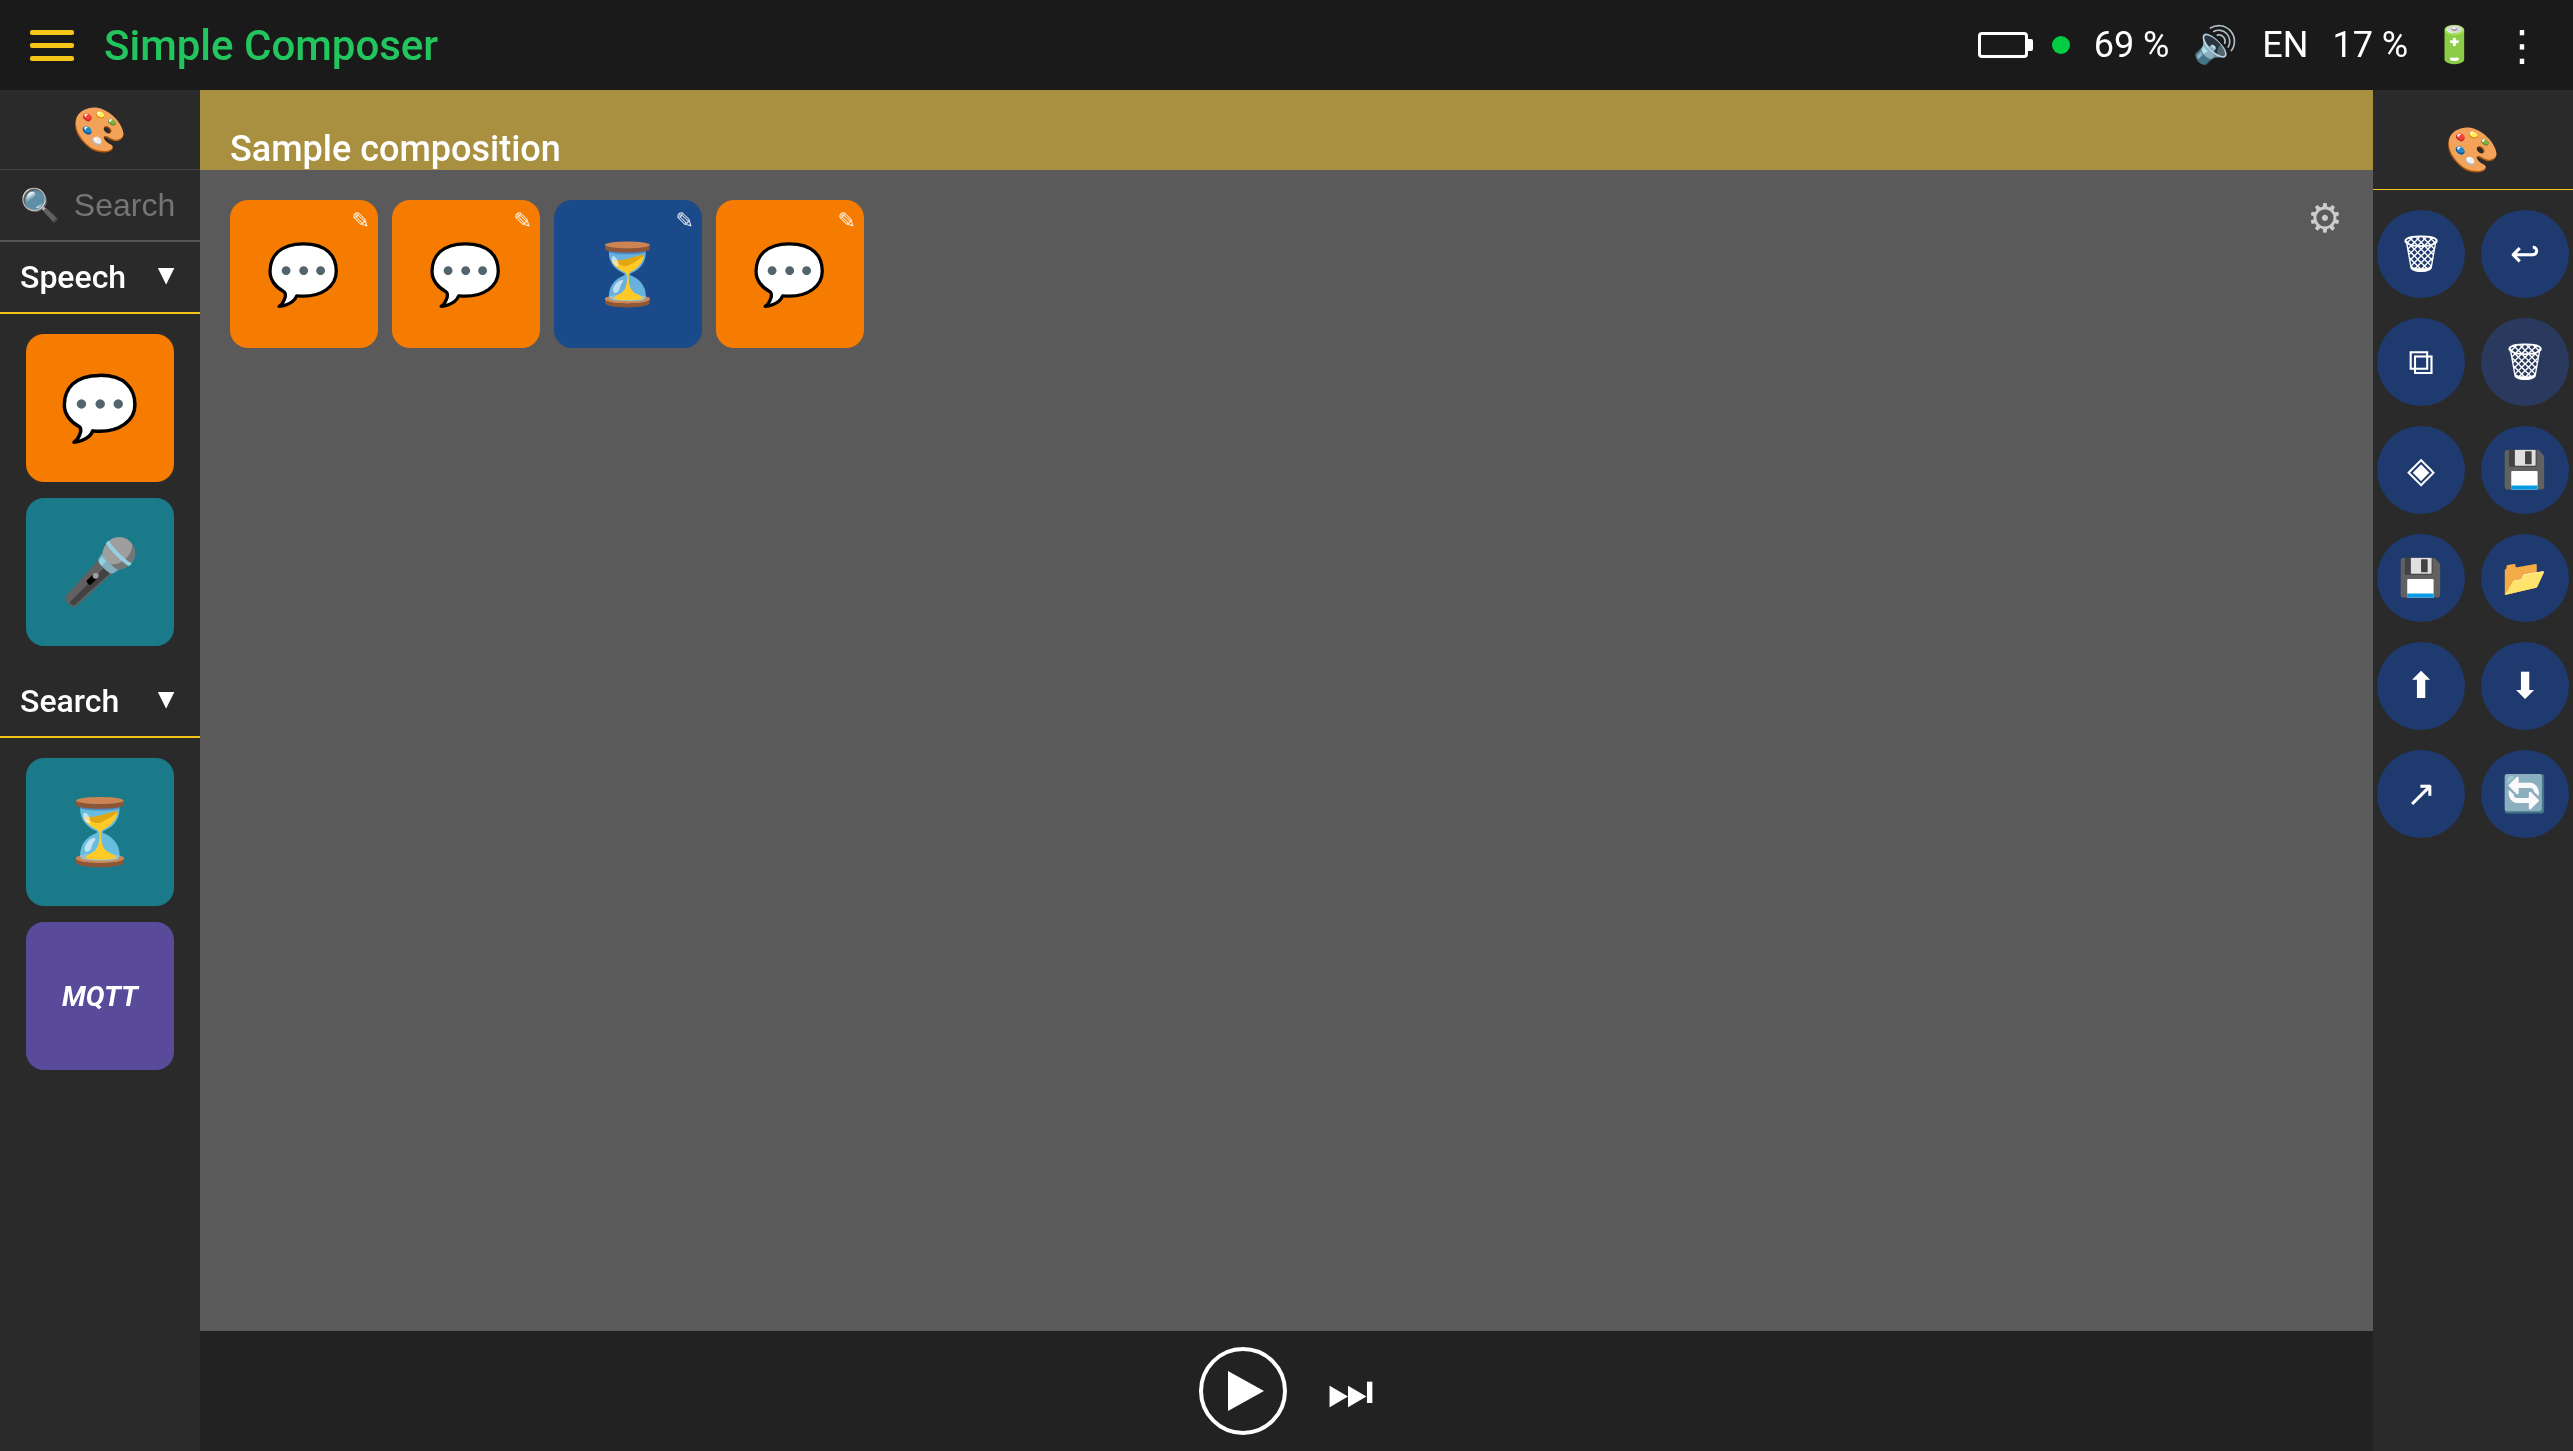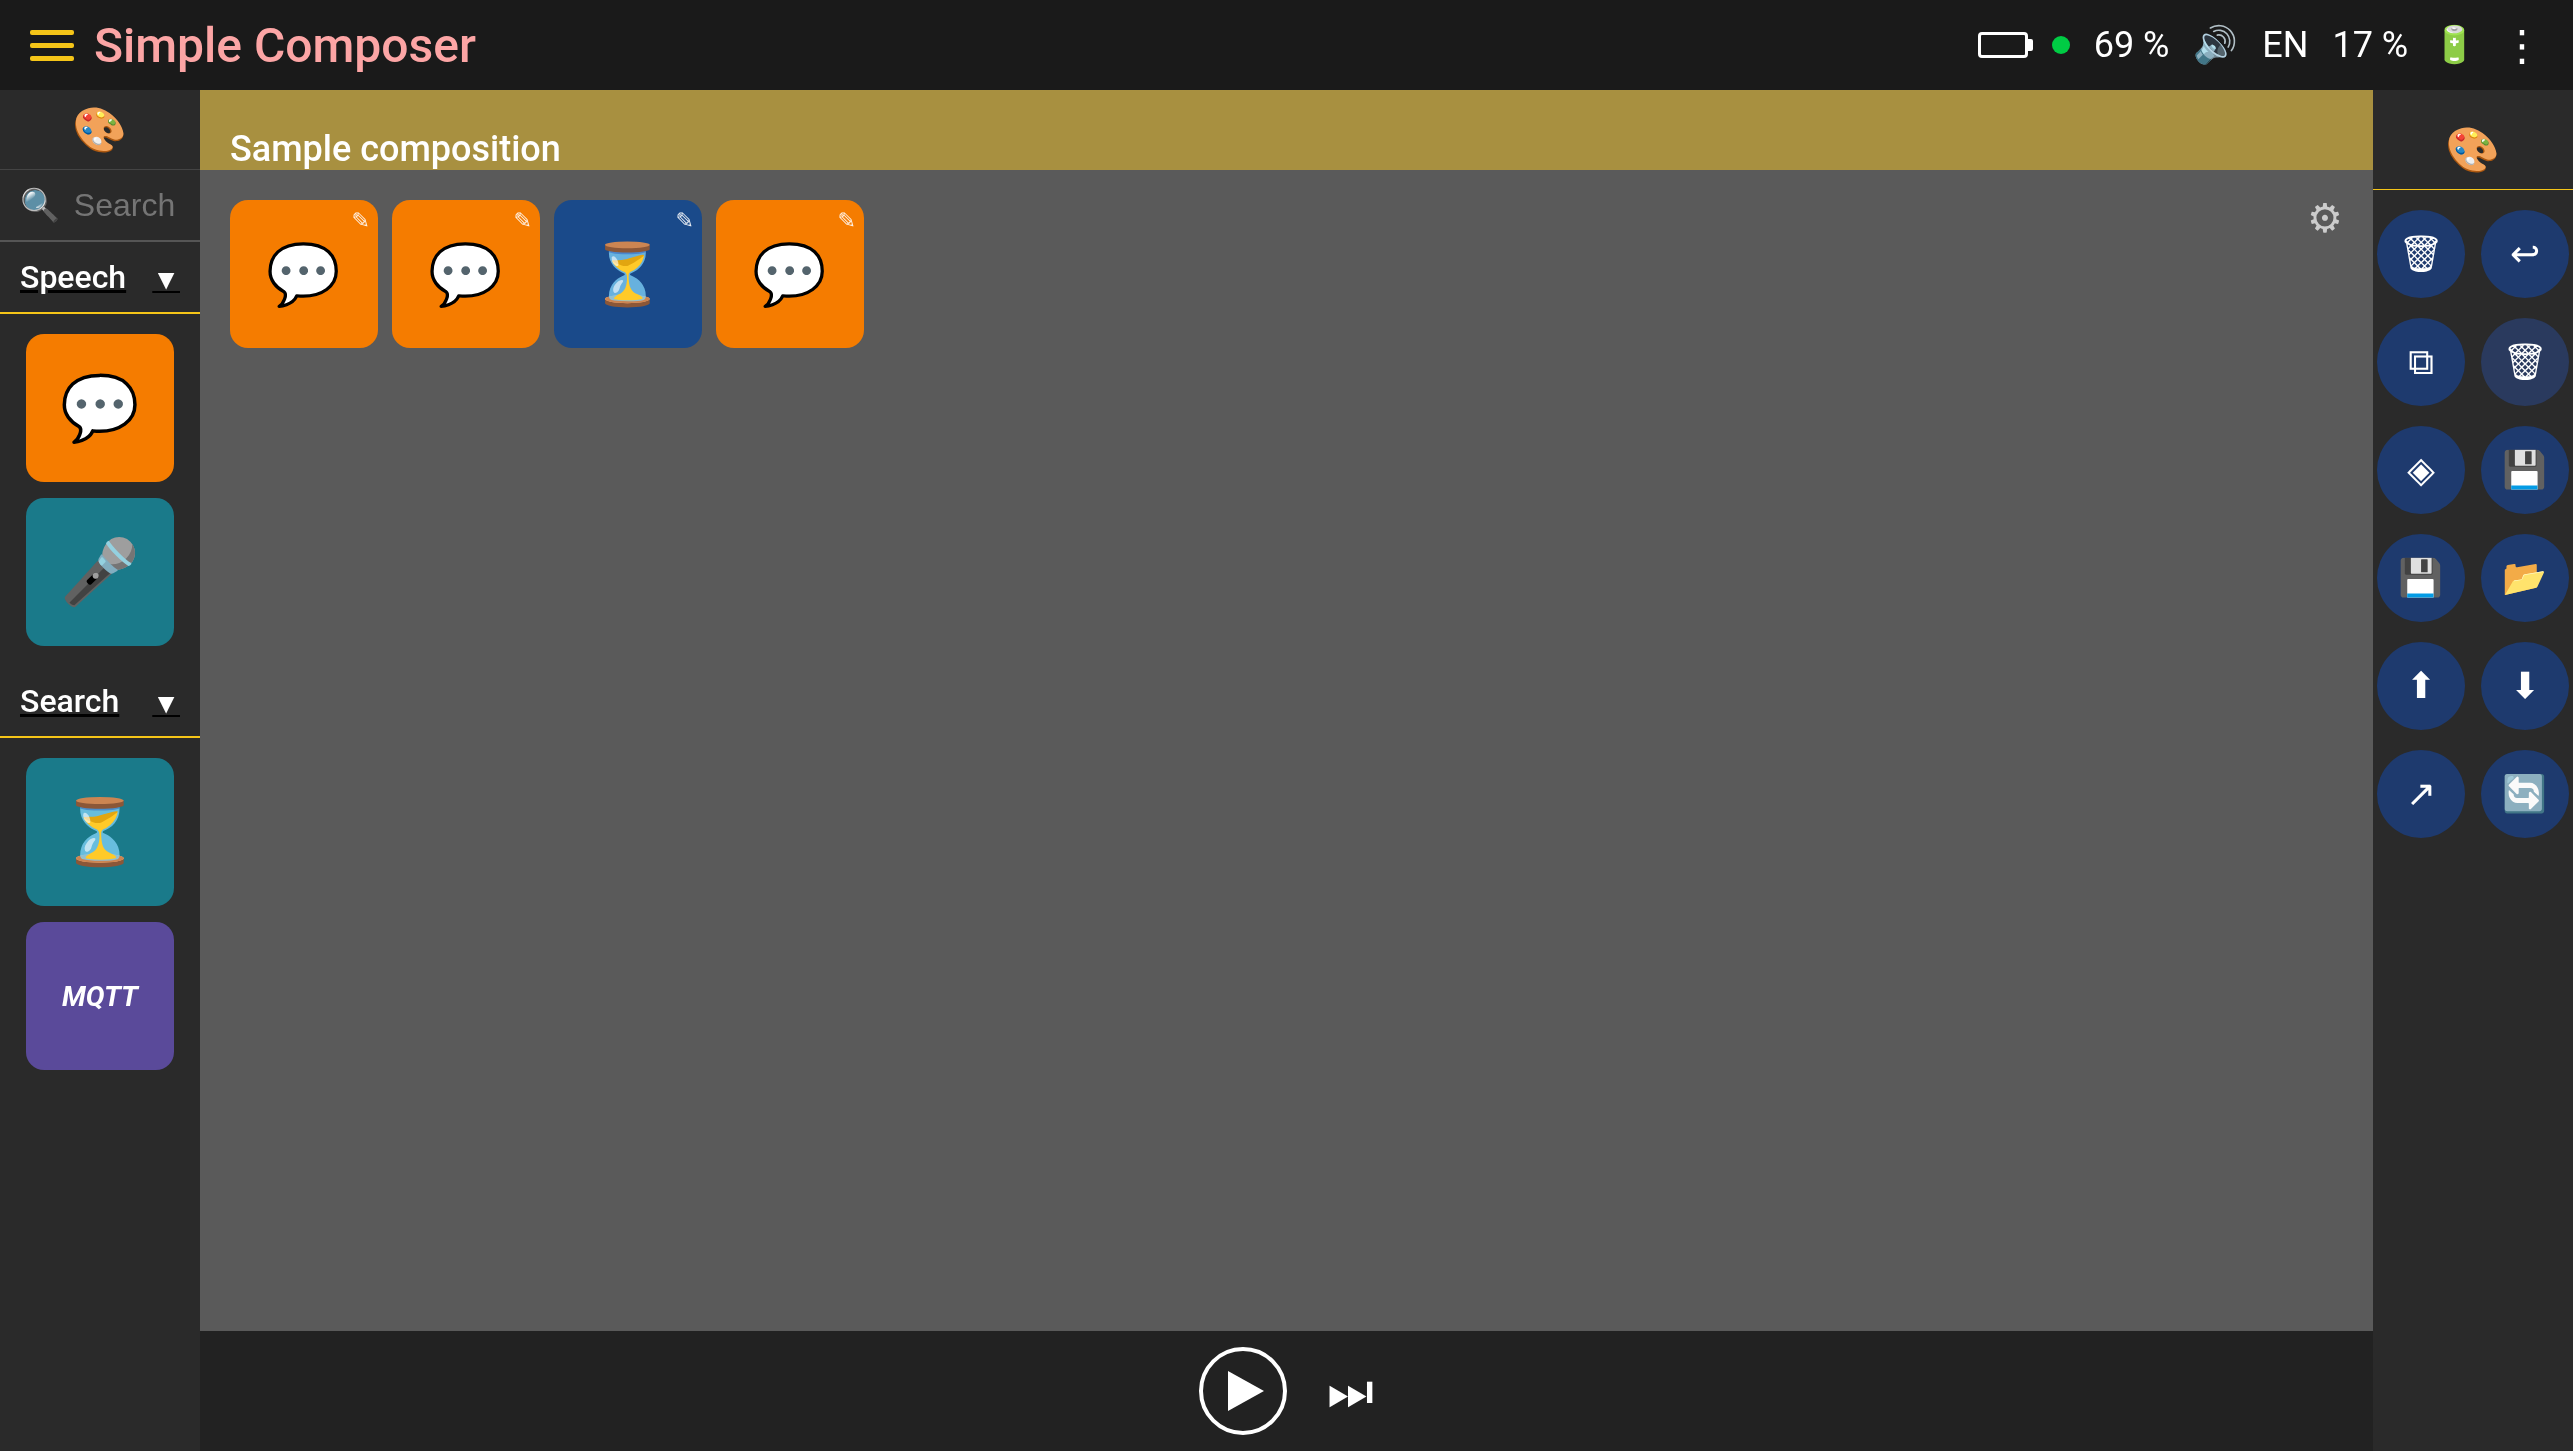--- a/index.html
+++ b/index.html
@@ -41,9 +41,10 @@
       border-radius: 2px;
     }
     .app-title {
-      color: #fca5a5;
-      font-size: 48px;
+      color: #22c55e;
+      font-size: 42px;
       font-weight: 500;
+      margin-left: 10px;
     }
     .topbar-right {
       margin-left: auto;

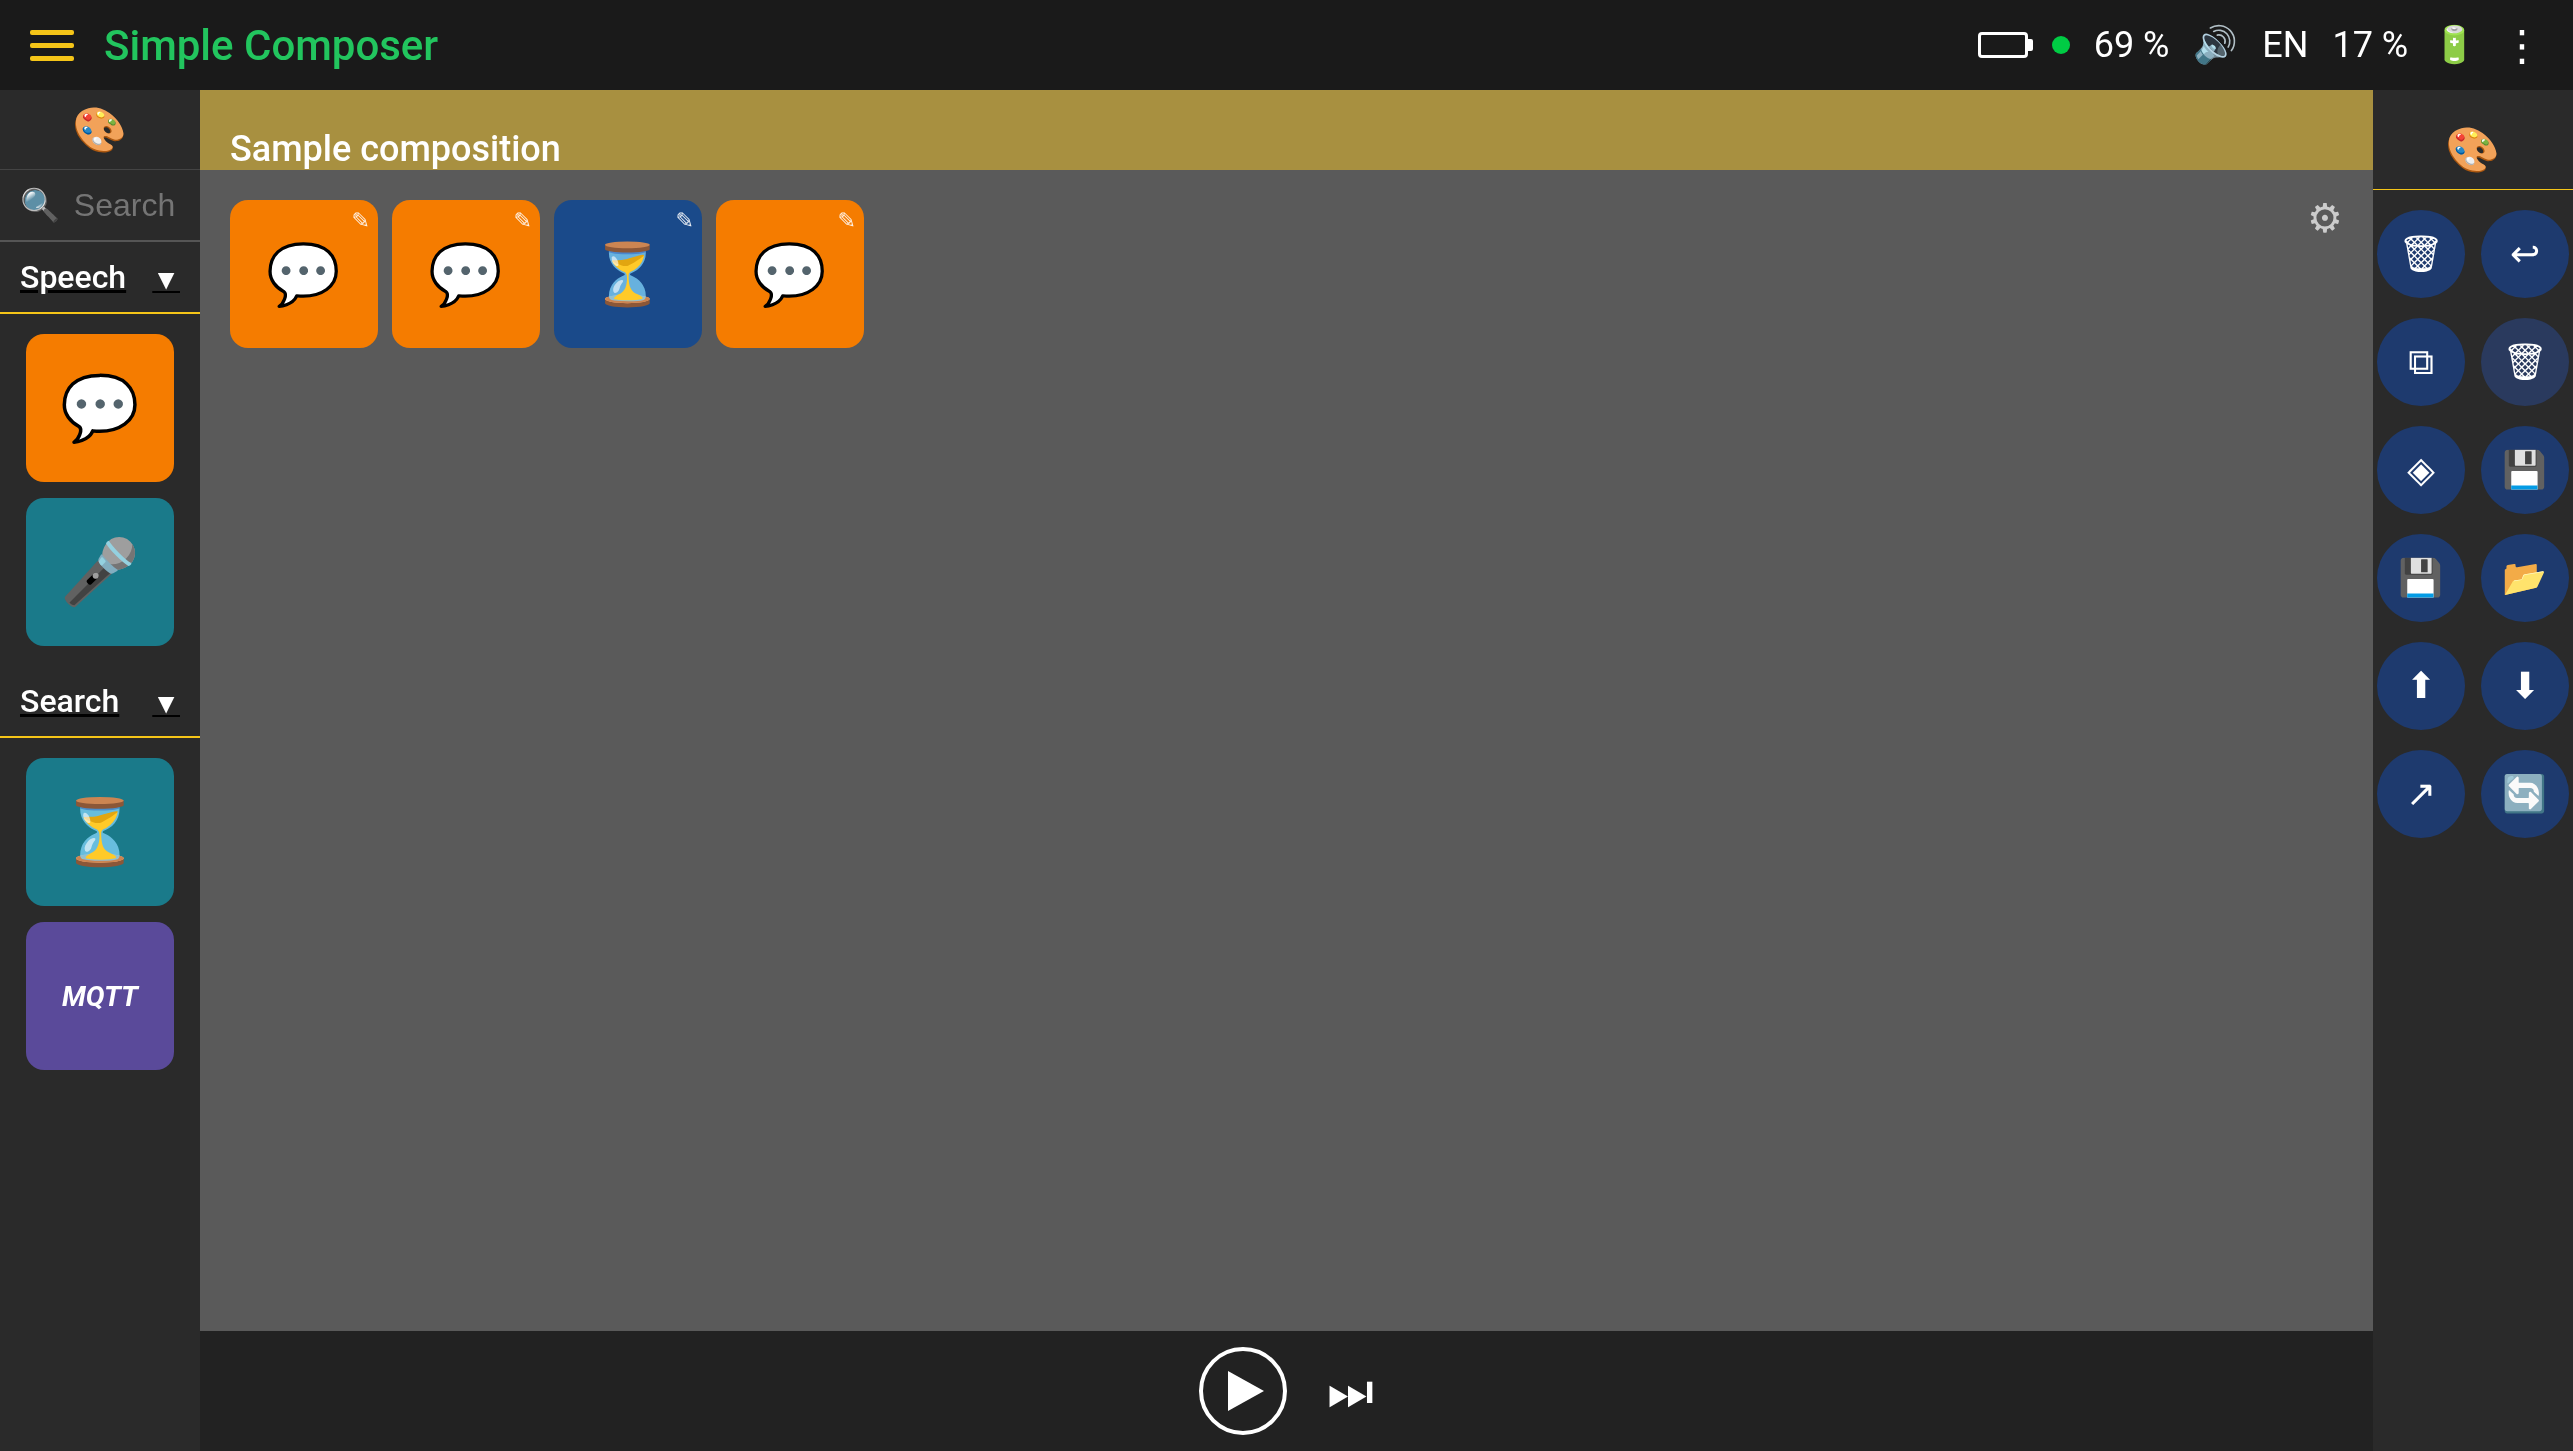--- a/index.html
+++ b/index.html
@@ -136,12 +136,11 @@
     }
     .section-header {
       display: flex;
-      align-items: flex-end;
+      align-items: flex-start;
       justify-content: space-between;
       padding: 16px 20px;
       border-bottom: 2px solid #f5c518;
       cursor: pointer;
-      text-decoration: underline;
     }
     .section-title {
       color: #ffffff;

